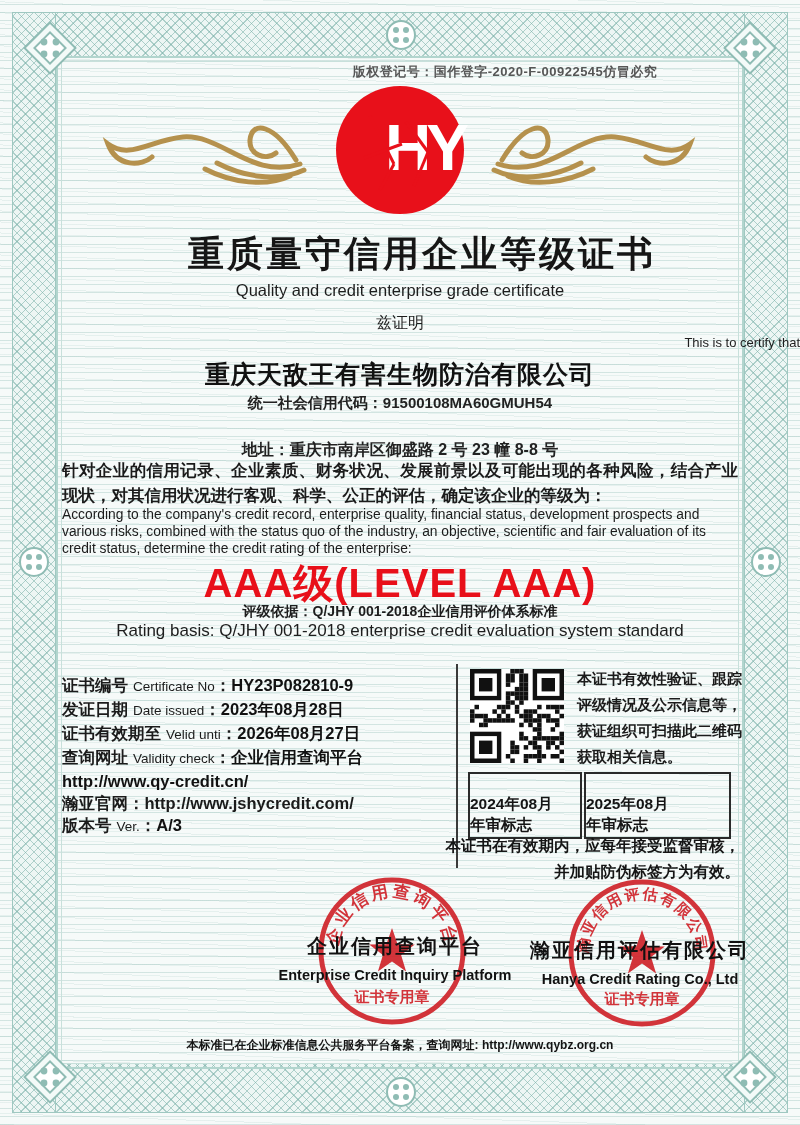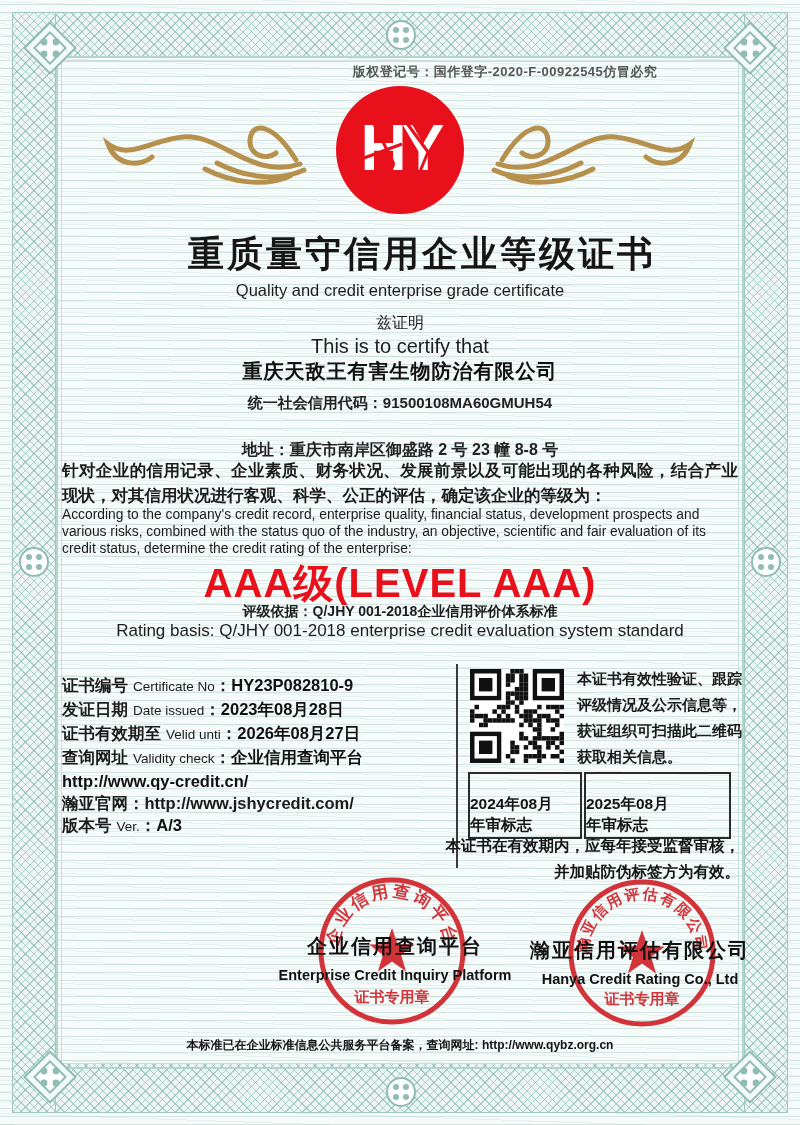--- a/index.html
+++ b/index.html
@@ -26,7 +26,7 @@
   .abs{position:absolute;}
   .center{left:0;right:0;text-align:center;}
   .copyright{top:63px;left:240px;right:30px;text-align:center;font-size:13px;font-weight:600;color:#565656;letter-spacing:.5px;}
-  .logo{top:86px;left:336px;width:128px;height:128px;border-radius:50%;display:flex;align-items:center;justify-content:center;}
+  .logo{top:86px;left:336px;width:128px;height:128px;border-radius:50%;display:flex;align-items:center;justify-content:flex-end;}
   .logo-text{color:#fff;font-size:64px;font-weight:800;letter-spacing:-5px;line-height:1;transform:translateY(-2px);}
   .logo-cracks{position:absolute;inset:0;}
   .flourish{top:108px;}

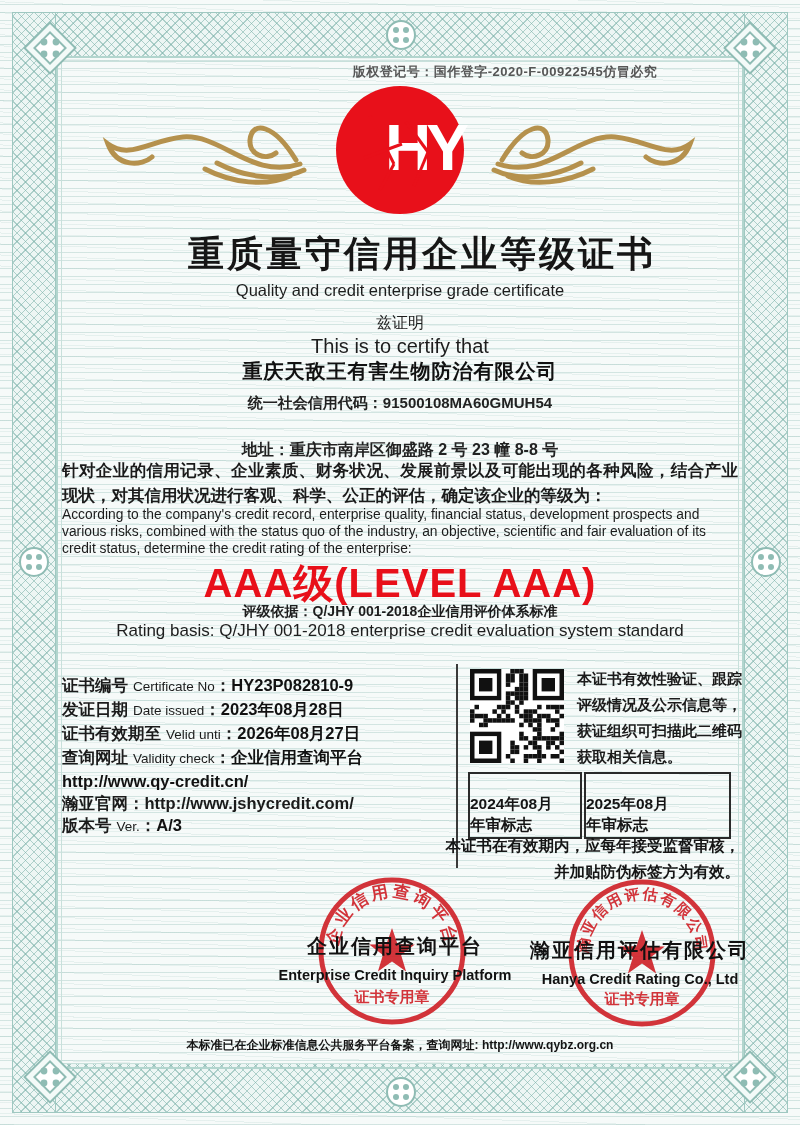--- a/index.html
+++ b/index.html
@@ -33,7 +33,7 @@
   .title-zh{top:230px;font-size:36px;font-weight:800;color:#161616;letter-spacing:3px;padding-left:44px;}
   .title-en{top:281px;font-size:16.5px;color:#1d1d1d;}
   .certify-zh{top:313px;font-size:16px;color:#1d1d1d;}
-  .certify-en{top:335px;font-size:20px;color:#1d1d1d;}
+  .certify-en{top:335px;font-size:13px;color:#1d1d1d;text-align:right;}
   .company{top:358px;font-size:20px;font-weight:800;color:#111;letter-spacing:1px;}
   .code-line{top:394px;font-size:15px;font-weight:600;color:#222;}
   .addr-line{top:440px;font-size:16px;font-weight:600;color:#222;}

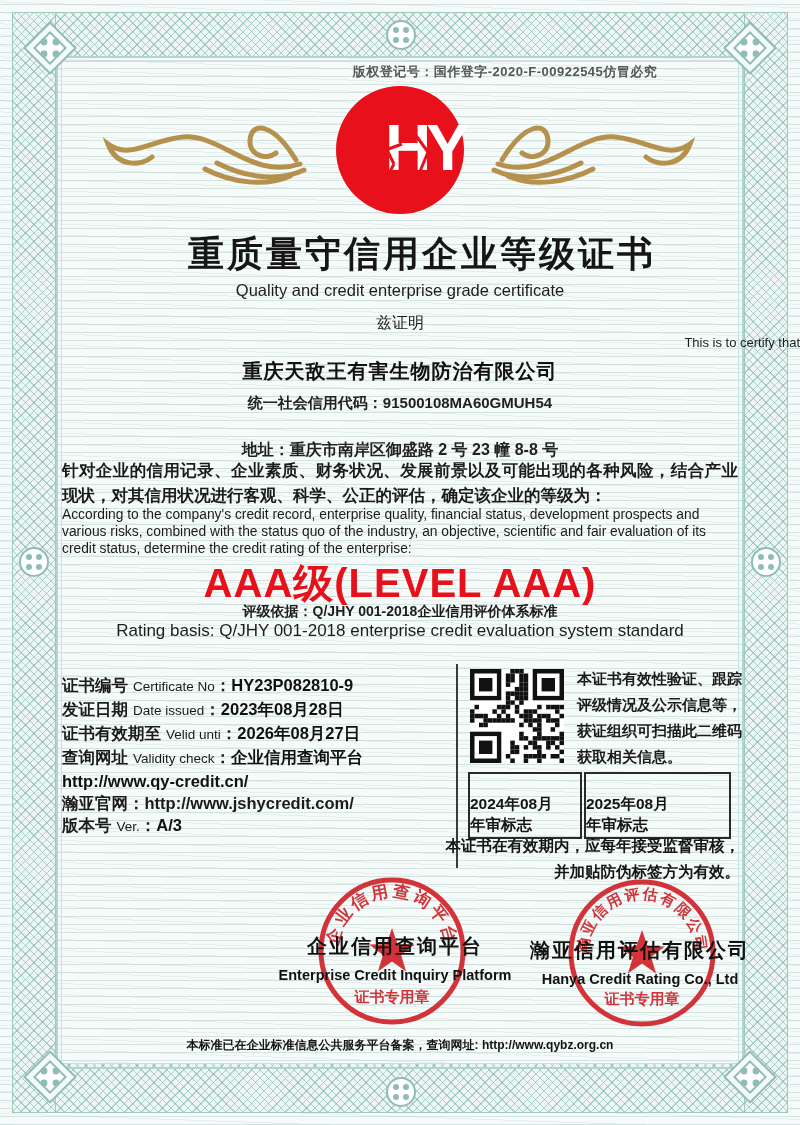--- a/index.html
+++ b/index.html
@@ -34,7 +34,7 @@
   .title-en{top:281px;font-size:16.5px;color:#1d1d1d;}
   .certify-zh{top:313px;font-size:16px;color:#1d1d1d;}
   .certify-en{top:335px;font-size:13px;color:#1d1d1d;text-align:right;}
-  .company{top:358px;font-size:20px;font-weight:800;color:#111;letter-spacing:1px;}
+  .company{top:358px;font-size:25px;font-weight:800;color:#111;letter-spacing:1px;}
   .code-line{top:394px;font-size:15px;font-weight:600;color:#222;}
   .addr-line{top:440px;font-size:16px;font-weight:600;color:#222;}
   .para{left:62px;width:676px;}

